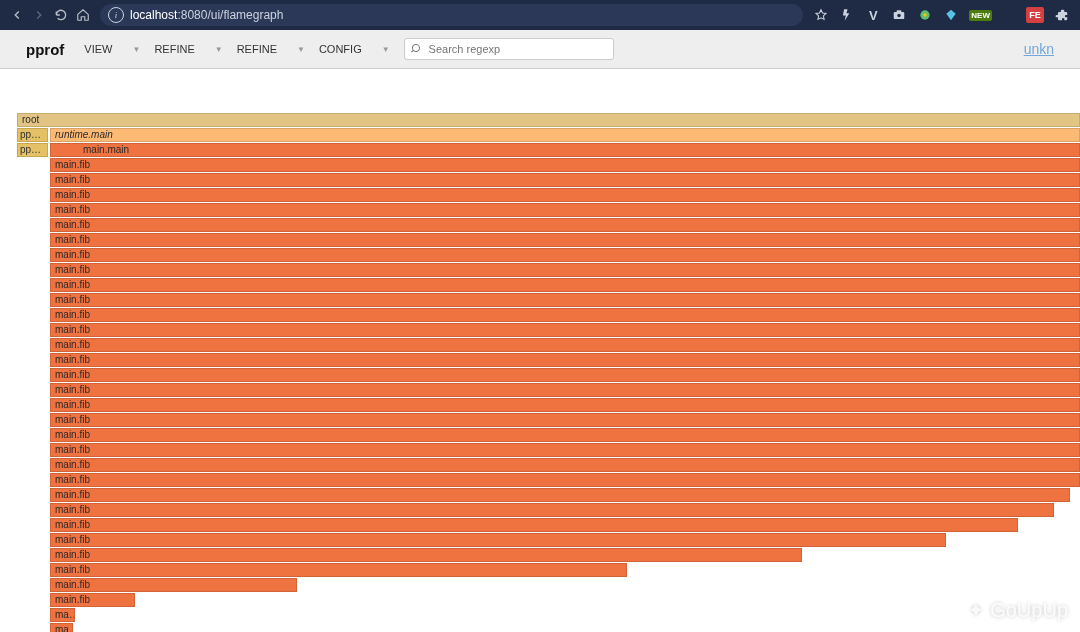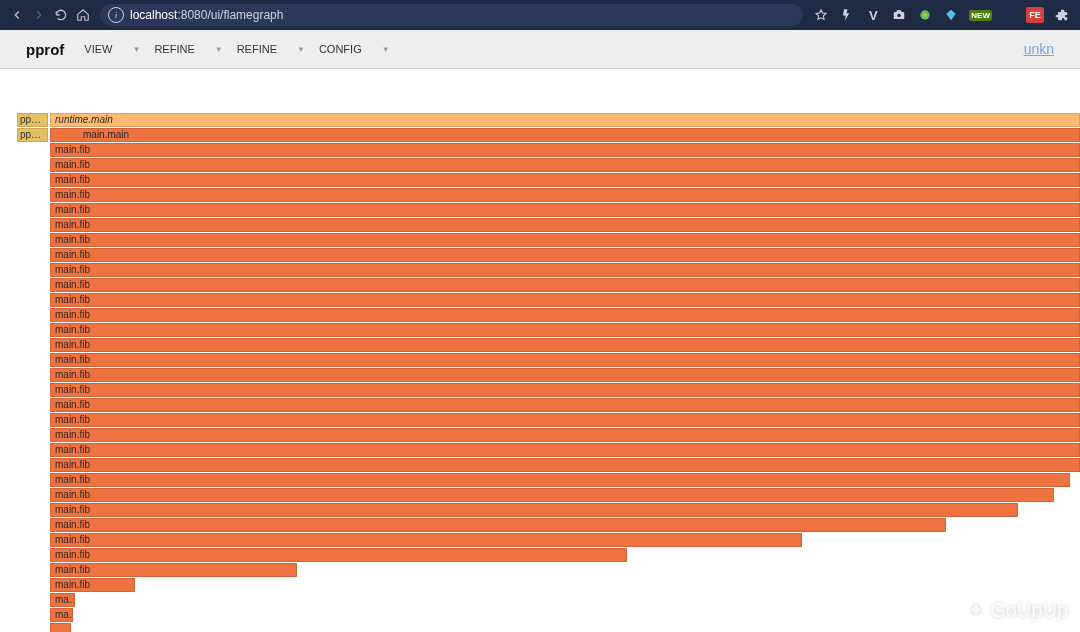--- a/index.html
+++ b/index.html
@@ -265,6 +265,12 @@
         <span class="menu-caret">▼</span>
     </span>
 
+    <span class="search-wrap">
+      <svg viewBox="0 0 24 24">
+          <path d="M10 2a8 8 0 1 1-5.3 14l-3 3-1.4-1.4 3-3A8 8 0 0 1 10 2zm0 2a6 6 0 1 0 0 12 6 6 0 0 0 0-12z"></path>
+        </svg>
+      <input type="text" placeholder="Search regexp" style="">
+    </span>
   </div>
   <span class="bin-name">unkn</span>
 </div>

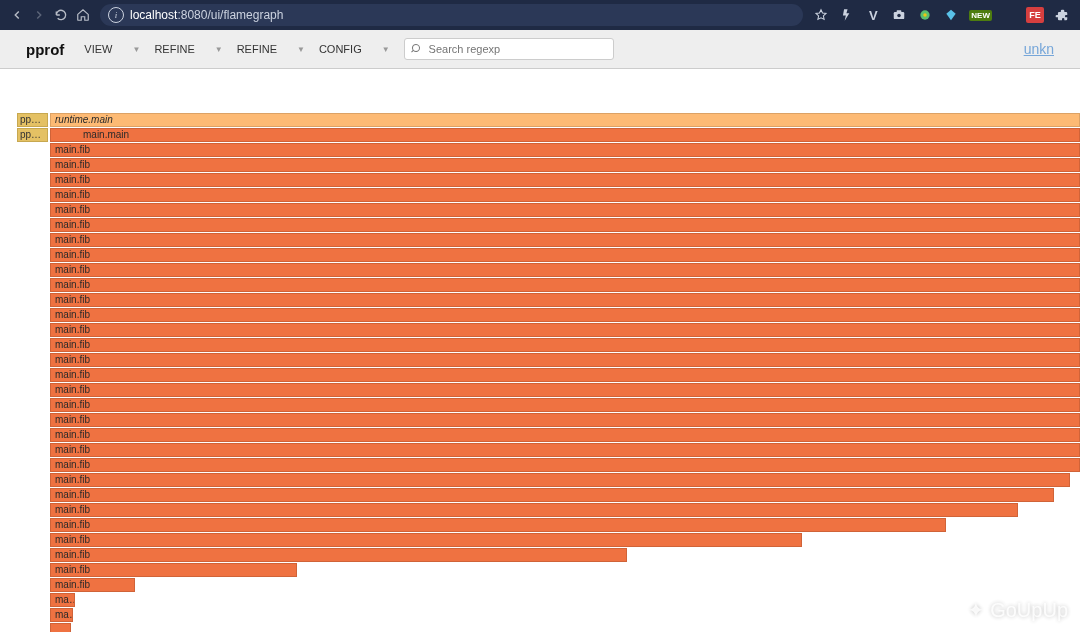--- a/index.html
+++ b/index.html
@@ -277,6 +277,11 @@
 
 <div class="flame-area">
 
+  <div class="flame-row">
+    <div class="bar root">
+      <span>root</span>
+    </div>
+  </div>
 
   <div id="flame-rows">
       <div class="flame-row">

